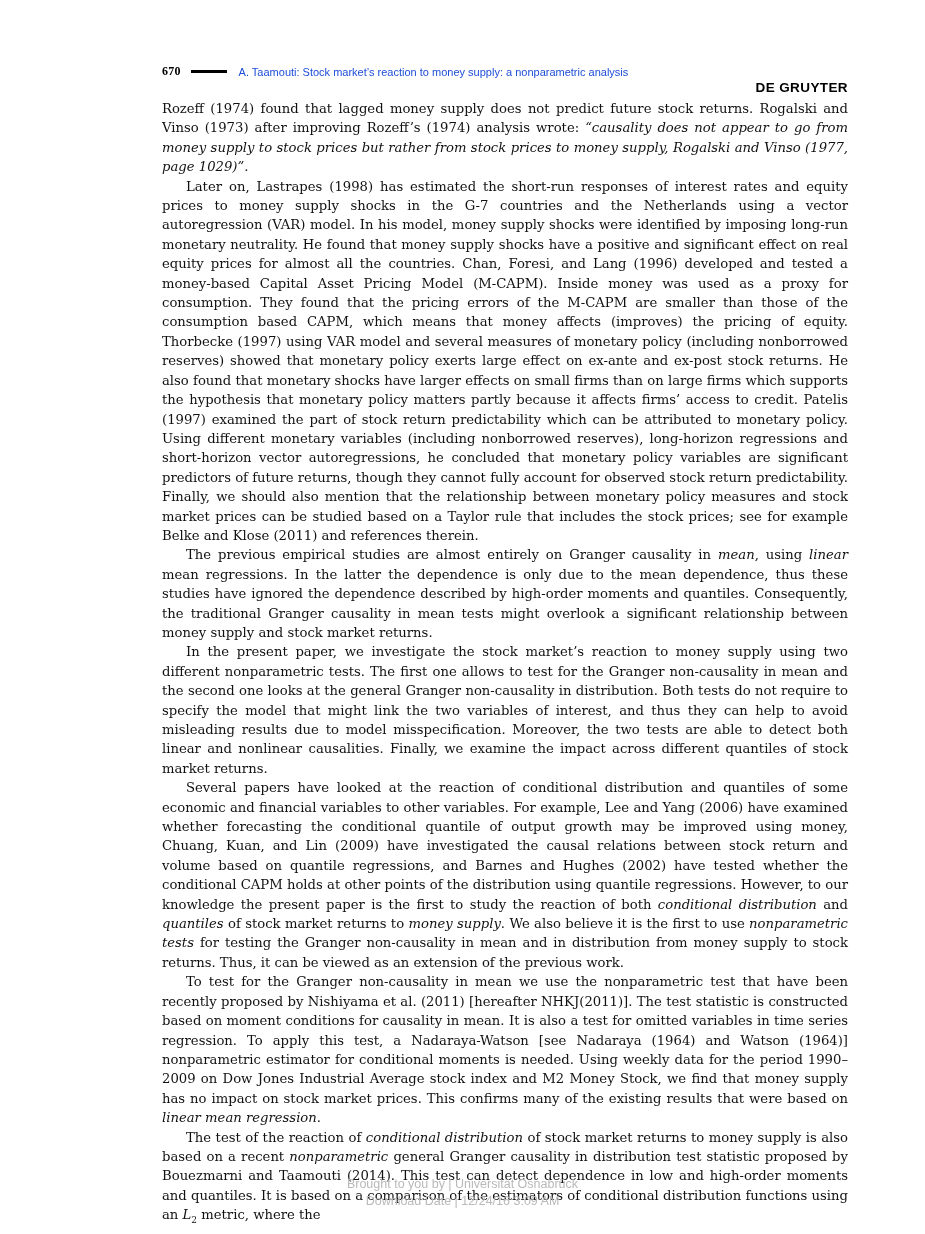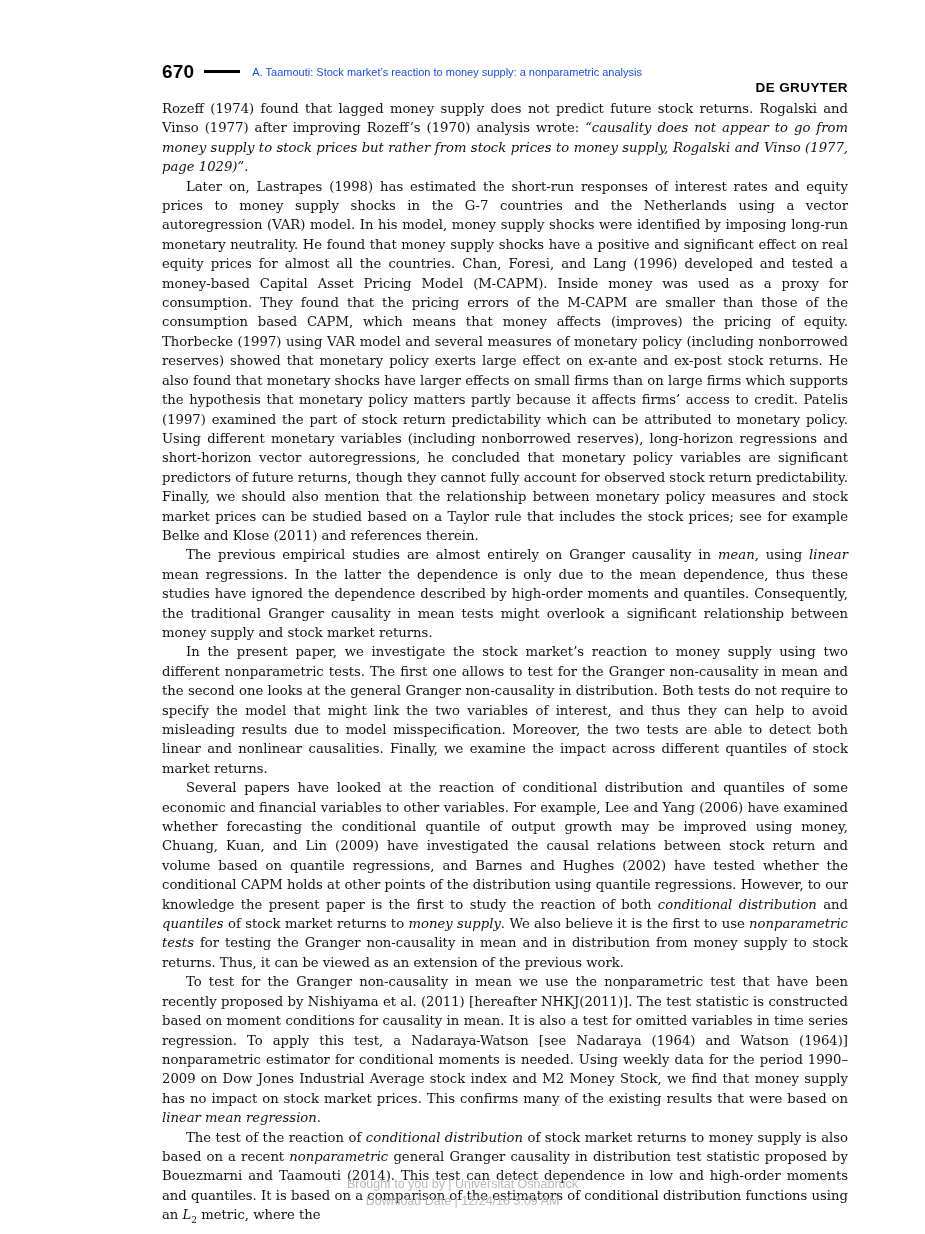--- a/index.html
+++ b/index.html
@@ -12,7 +12,7 @@
     display:flex; align-items:center;
     font-family:"Liberation Sans", sans-serif; color:#000;
   }
-  .page-num { font-weight:bold; font-size:19px; letter-spacing:.2px; }
+  .page-num { font-weight:bold; font-size:12px; letter-spacing:.2px;font-family:Liberation Serif, serif; }
   .header-rule { display:inline-block; width:36px; height:2.5px; background:#000; margin:0 12px 0 10px; }
   .running-title { font-size:11px; color:#1d4ed8; }
   .publisher { margin-left:auto; font-weight:bold; font-size:13.5px; letter-spacing:.4px;margin-top:32px; }

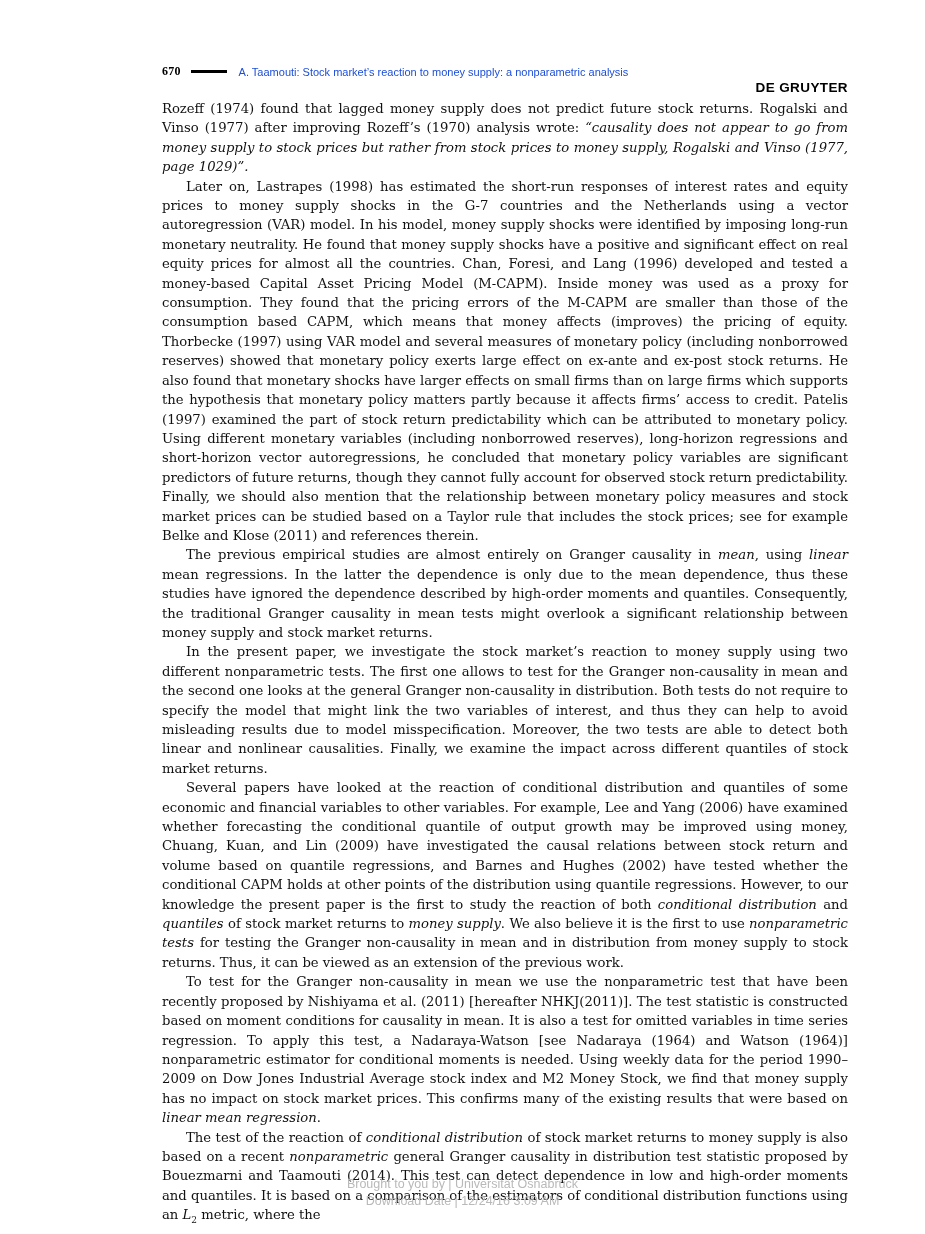--- a/index.html
+++ b/index.html
@@ -44,7 +44,7 @@
   </header>
 
   <main class="body-text">
-      <p class="para"><span>Rozeff (1974) found that lagged money supply does not predict future stock returns. Rogalski and Vinso (1977) after improving Rozeff’s (1970) analysis wrote: </span><em>“causality does not appear to go from money supply to stock prices but rather from stock prices to money supply, Rogalski and Vinso (1977, page 1029)”.</em></p>
+      <p class="para"><span>Rozeff (1974) found that lagged money supply does not predict future stock returns. Rogalski and Vinso (1973) after improving Rozeff’s (1974) analysis wrote: </span><em>“causality does not appear to go from money supply to stock prices but rather from stock prices to money supply, Rogalski and Vinso (1977, page 1029)”.</em></p>
       <p class="para indent"><span>Later on, Lastrapes (1998) has estimated the short-run responses of interest rates and equity prices to money supply shocks in the G-7 countries and the Netherlands using a vector autoregression (VAR) model. In his model, money supply shocks were identified by imposing long-run monetary neutrality. He found that money supply shocks have a positive and significant effect on real equity prices for almost all the countries. Chan, Foresi, and Lang (1996) developed and tested a money-based Capital Asset Pricing Model (M-CAPM). Inside money was used as a proxy for consumption. They found that the pricing errors of the M-CAPM are smaller than those of the consumption based CAPM, which means that money affects (improves) the pricing of equity. Thorbecke (1997) using VAR model and several measures of monetary policy (including nonborrowed reserves) showed that monetary policy exerts large effect on ex-ante and ex-post stock returns. He also found that monetary shocks have larger effects on small firms than on large firms which supports the hypothesis that monetary policy matters partly because it affects firms’ access to credit. Patelis (1997) examined the part of stock return predictability which can be attributed to monetary policy. Using different monetary variables (including nonborrowed reserves), long-horizon regressions and short-horizon vector autoregressions, he concluded that monetary policy variables are significant predictors of future returns, though they cannot fully account for observed stock return predictability. Finally, we should also mention that the relationship between monetary policy measures and stock market prices can be studied based on a Taylor rule that includes the stock prices; see for example Belke and Klose (2011) and references therein.</span></p>
       <p class="para indent"><span>The previous empirical studies are almost entirely on Granger causality in </span><em>mean</em><span>, using </span><em>linear</em><span> mean regressions. In the latter the dependence is only due to the mean dependence, thus these studies have ignored the dependence described by high-order moments and quantiles. Consequently, the traditional Granger causality in mean tests might overlook a significant relationship between money supply and stock market returns.</span></p>
       <p class="para indent"><span>In the present paper, we investigate the stock market’s reaction to money supply using two different nonparametric tests. The first one allows to test for the Granger non-causality in mean and the second one looks at the general Granger non-causality in distribution. Both tests do not require to specify the model that might link the two variables of interest, and thus they can help to avoid misleading results due to model misspecification. Moreover, the two tests are able to detect both linear and nonlinear causalities. Finally, we examine the impact across different quantiles of stock market returns.</span></p>

